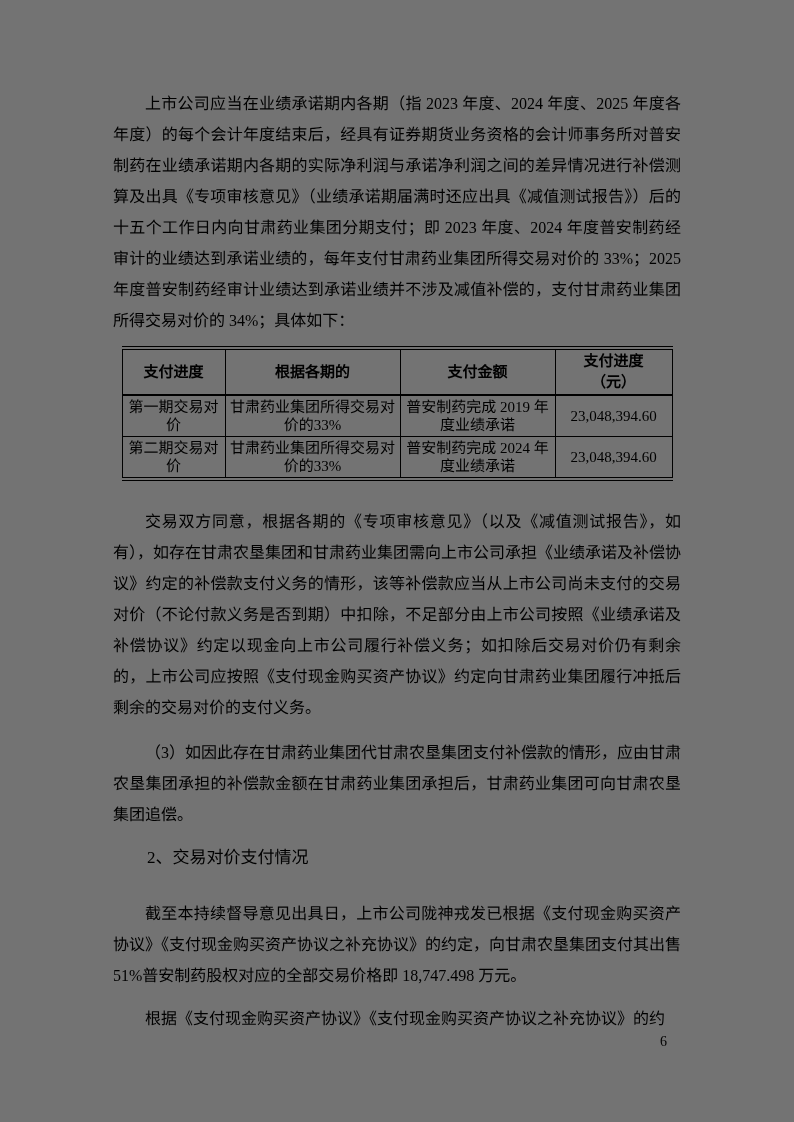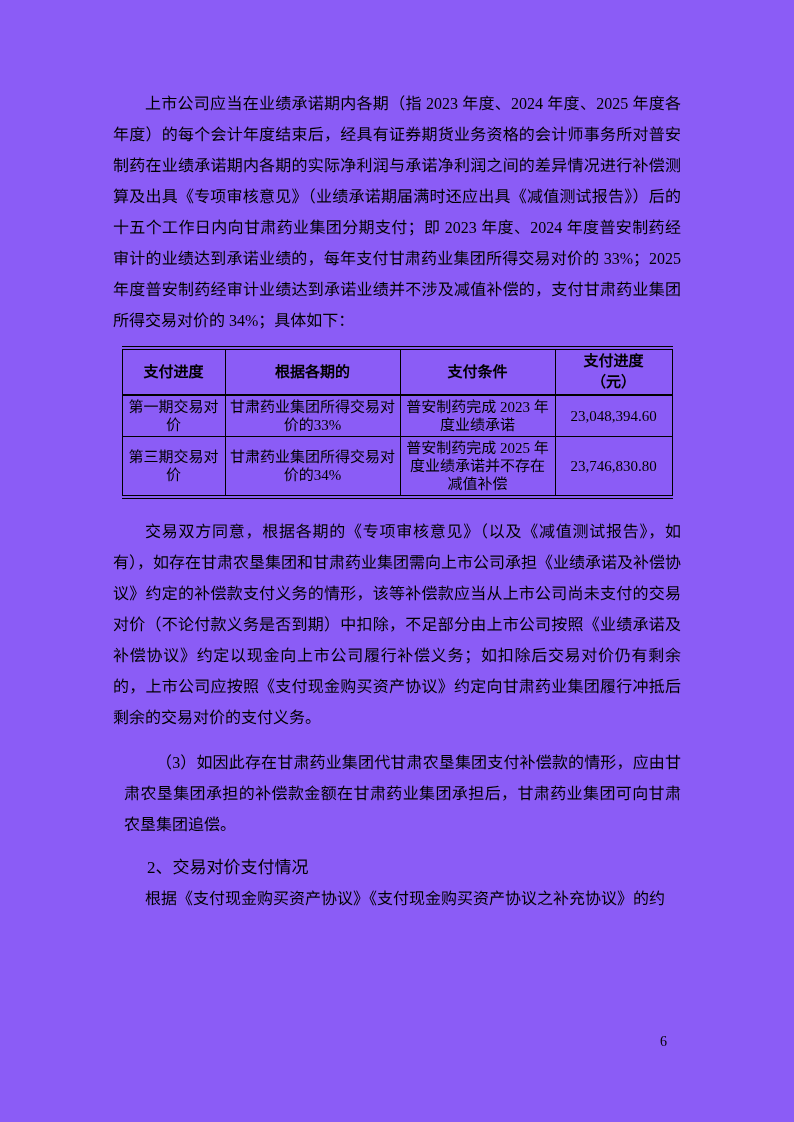--- a/index.html
+++ b/index.html
@@ -7,7 +7,7 @@
     position: relative;
     width: 794px;
     height: 1122px;
-    background: #8b5cf6;
+    background: #737373;
     color: #000000;
     font-family: "Liberation Serif", "DejaVu Serif", serif;
     overflow: hidden;

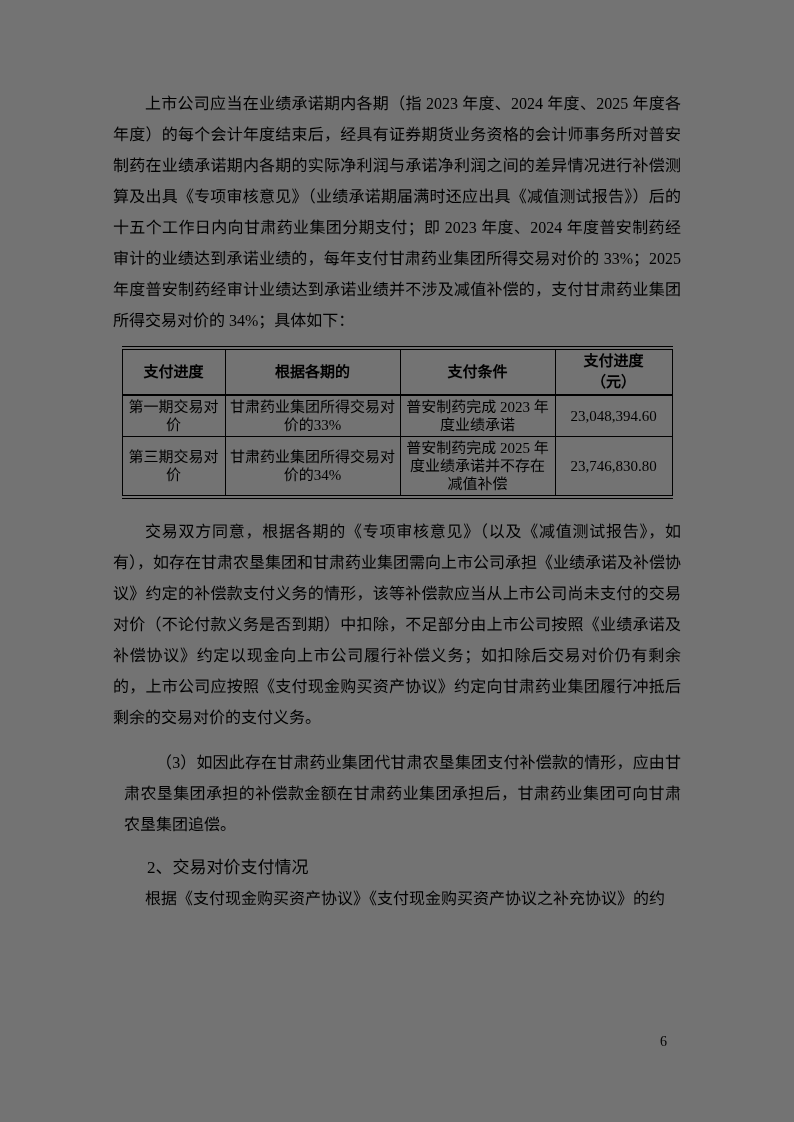--- a/index.html
+++ b/index.html
@@ -94,7 +94,7 @@
         <tr>
           <th>支付进度</th>
           <th>根据各期的</th>
-          <th>支付条件</th>
+          <th>支付金额</th>
           <th>支付进度（元）</th>
         </tr>
       </thead>

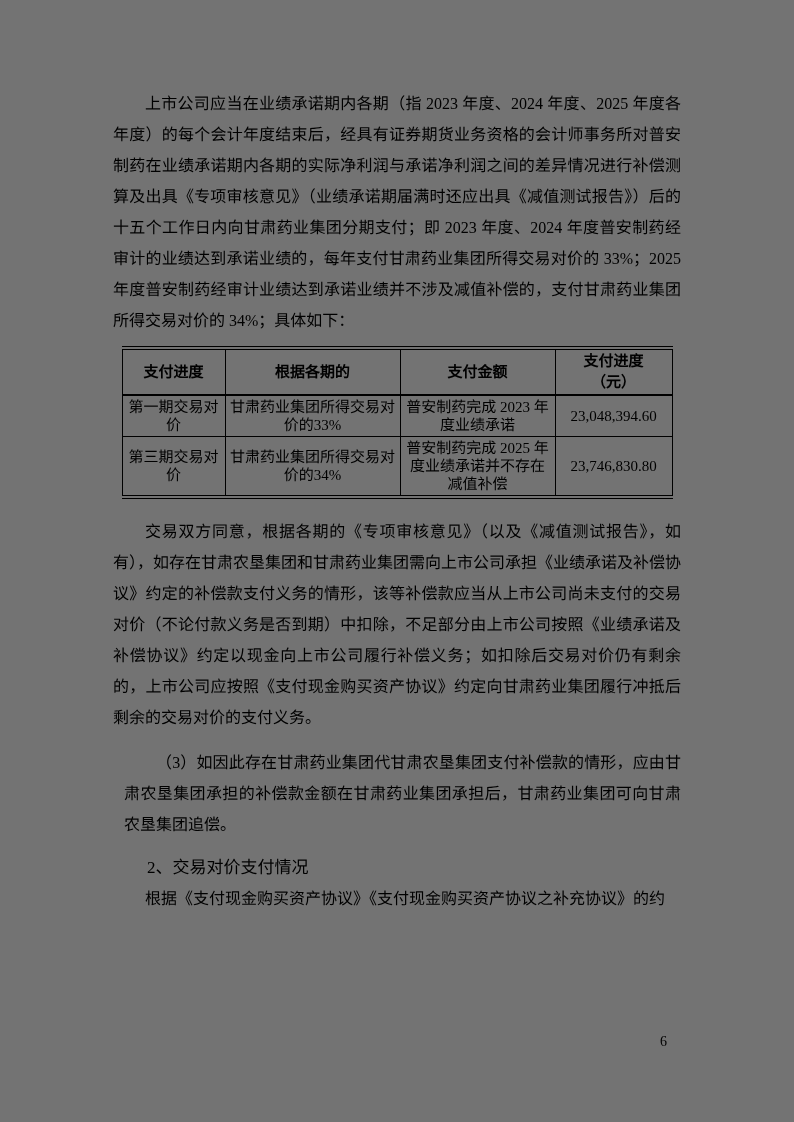--- a/index.html
+++ b/index.html
@@ -102,7 +102,7 @@
         <tr>
           <td>第一期交易对价</td>
           <td>甘肃药业集团所得交易对价的33%</td>
-          <td>普安制药完成 2023 年度业绩承诺</td>
+          <td>普安制药完成 2019 年度业绩承诺</td>
           <td>23,048,394.60</td>
         </tr>
         <tr>

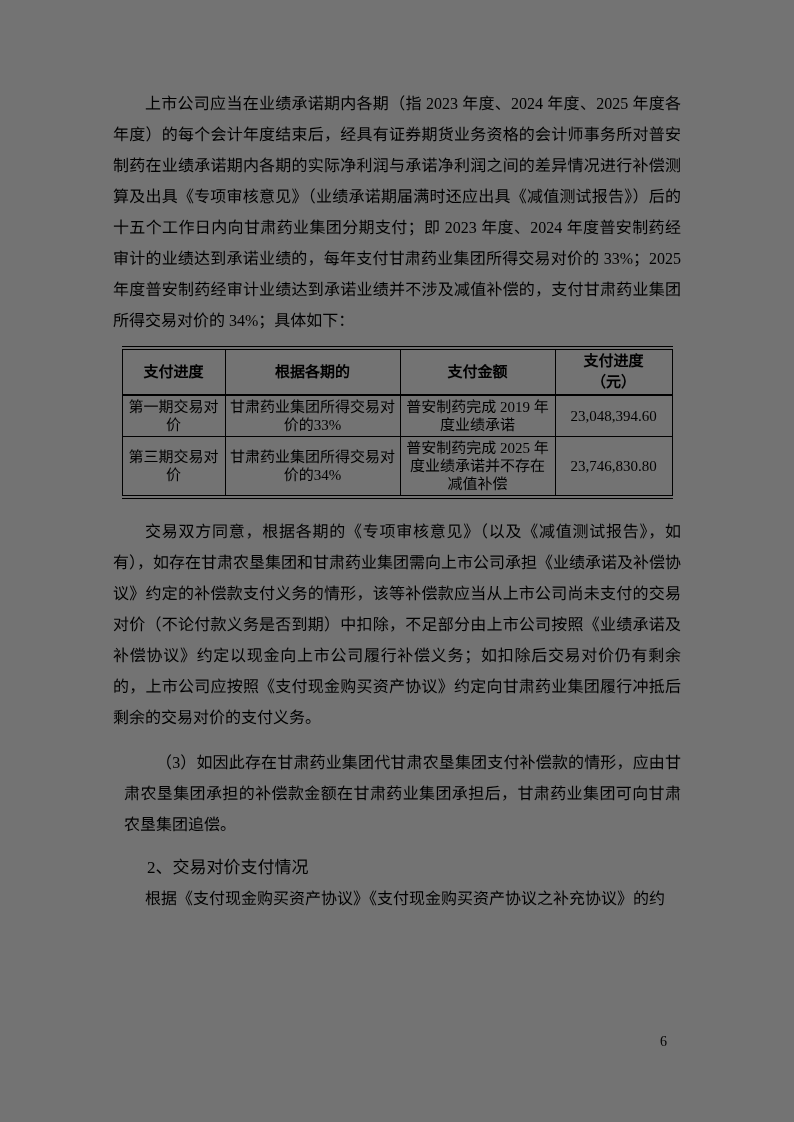--- a/index.html
+++ b/index.html
@@ -106,6 +106,12 @@
           <td>23,048,394.60</td>
         </tr>
         <tr>
+          <td>第二期交易对价</td>
+          <td>甘肃药业集团所得交易对价的33%</td>
+          <td>普安制药完成 2024 年度业绩承诺</td>
+          <td>23,048,394.60</td>
+        </tr>
+        <tr>
           <td>第三期交易对价</td>
           <td>甘肃药业集团所得交易对价的34%</td>
           <td>普安制药完成 2025 年度业绩承诺并不存在减值补偿</td>

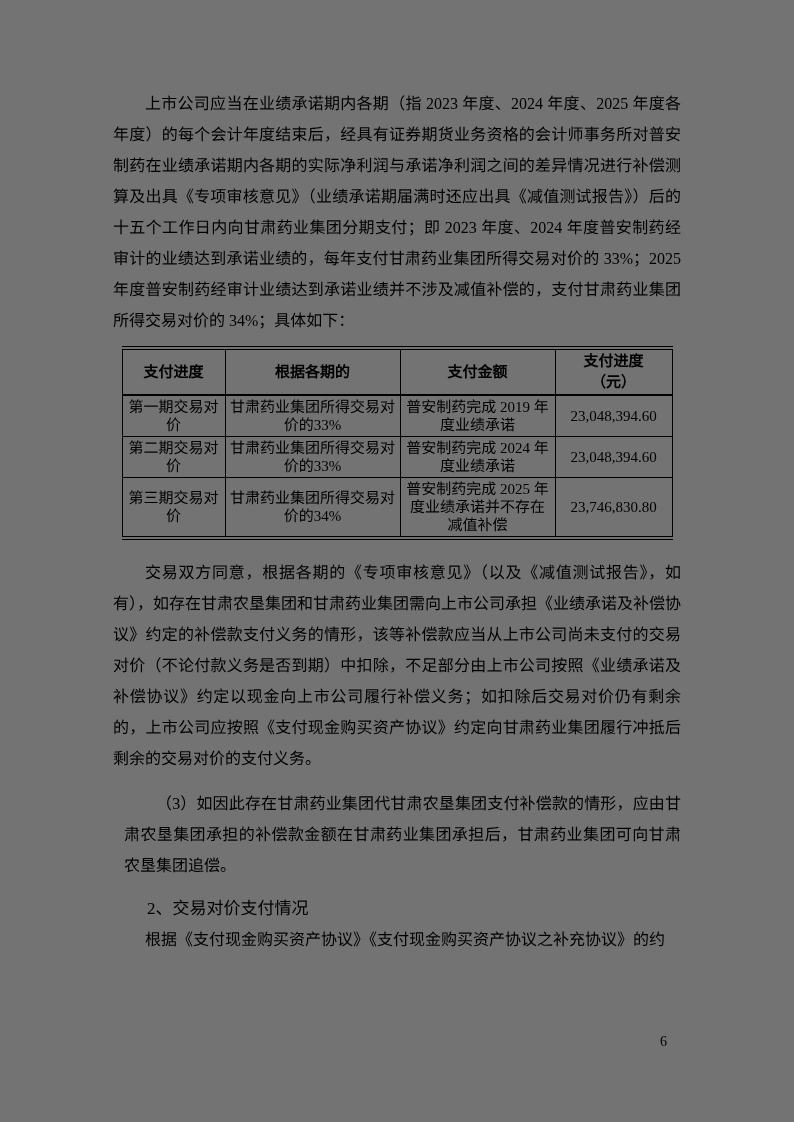--- a/index.html
+++ b/index.html
@@ -111,12 +111,6 @@
           <td>普安制药完成 2024 年度业绩承诺</td>
           <td>23,048,394.60</td>
         </tr>
-        <tr>
-          <td>第三期交易对价</td>
-          <td>甘肃药业集团所得交易对价的34%</td>
-          <td>普安制药完成 2025 年度业绩承诺并不存在减值补偿</td>
-          <td>23,746,830.80</td>
-        </tr>
       </tbody>
     </table>
 

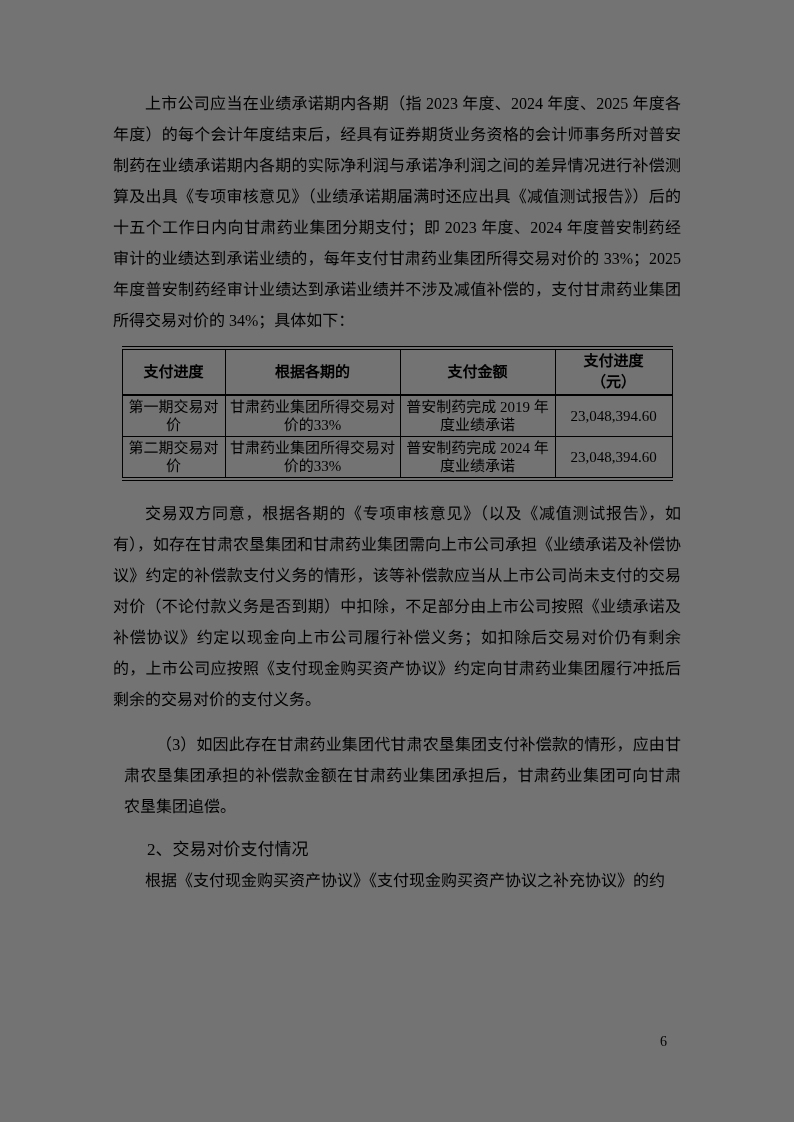--- a/index.html
+++ b/index.html
@@ -27,7 +27,7 @@
     text-indent: 2em;
     word-break: break-all;
   }
-  p.mt-10 { margin-top: 17px; }
+  p.mt-10 { margin-top: 25px; }
   p.mt-14 { margin-top: 14px; margin-left: 11px; }
   p.mt-12 { }
   p.heading-para {

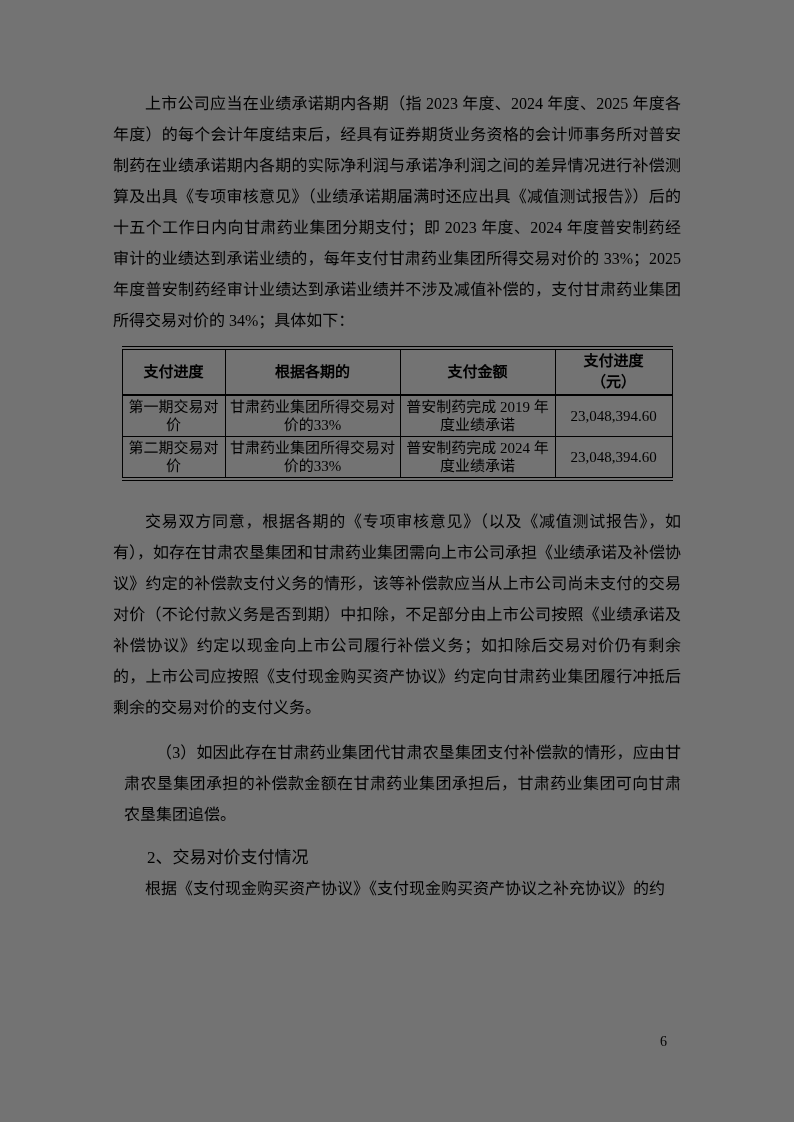--- a/index.html
+++ b/index.html
@@ -28,7 +28,7 @@
     word-break: break-all;
   }
   p.mt-10 { margin-top: 25px; }
-  p.mt-14 { margin-top: 14px; margin-left: 11px; }
+  p.mt-14 { margin-top: 14px; }
   p.mt-12 { }
   p.heading-para {
     margin: 12px 0 0 0;

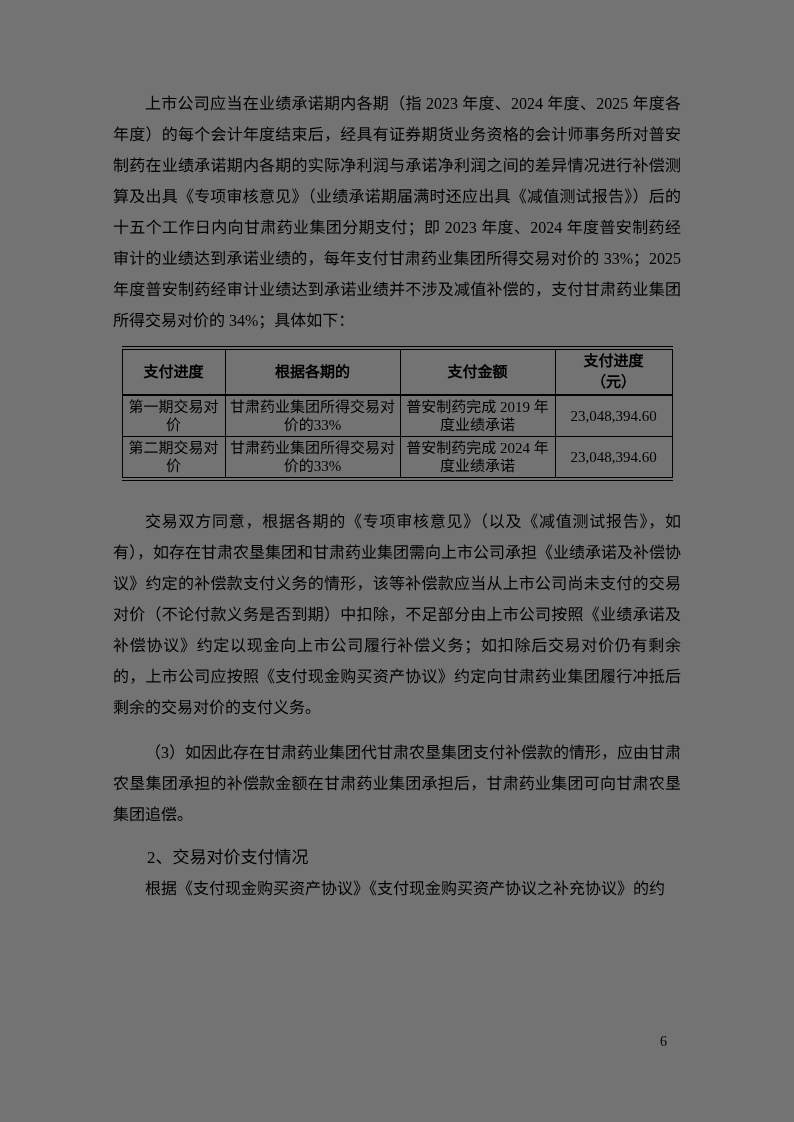--- a/index.html
+++ b/index.html
@@ -120,6 +120,7 @@
 
     <p class="heading-para">2、交易对价支付情况</p>
 
+    <p class="body-para mt-10">截至本持续督导意见出具日，上市公司陇神戎发已根据《支付现金购买资产协议》《支付现金购买资产协议之补充协议》的约定，向甘肃农垦集团支付其出售 51%普安制药股权对应的全部交易价格即 18,747.498 万元。</p>
 
     <p class="body-para mt-12">根据《支付现金购买资产协议》《支付现金购买资产协议之补充协议》的约</p>
 

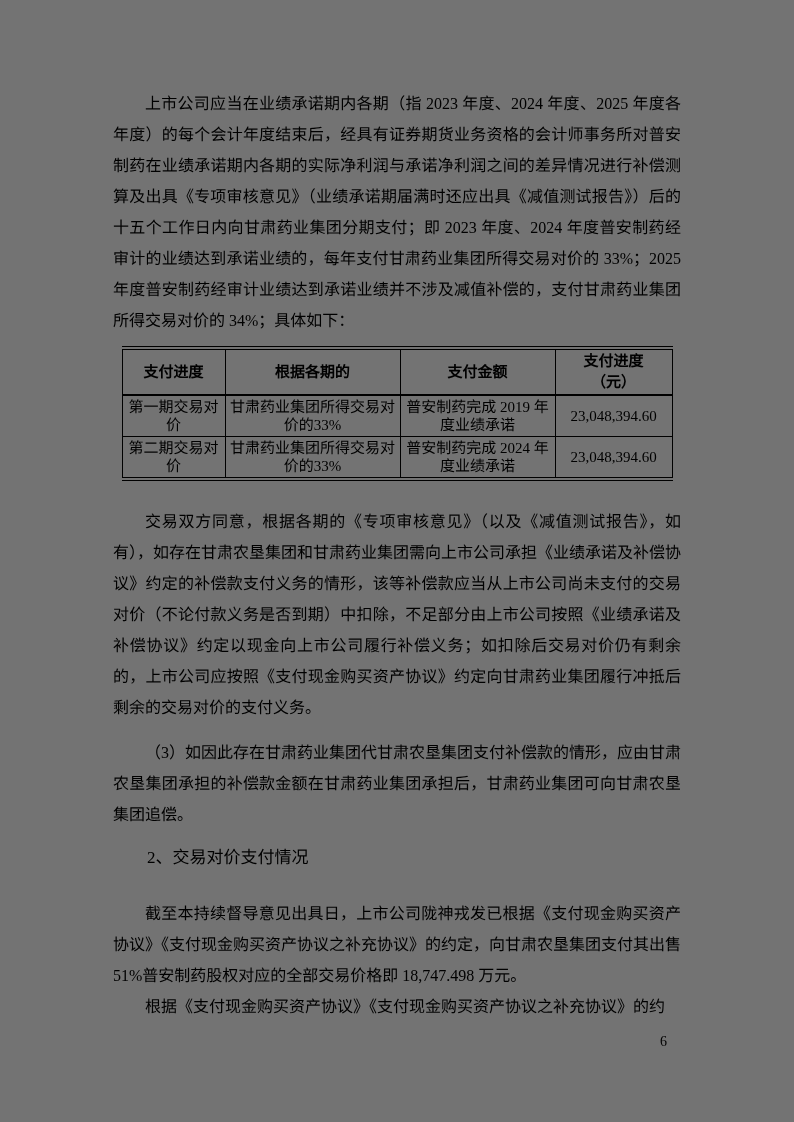--- a/index.html
+++ b/index.html
@@ -29,7 +29,7 @@
   }
   p.mt-10 { margin-top: 25px; }
   p.mt-14 { margin-top: 14px; }
-  p.mt-12 { }
+  p.mt-12 { margin-top: 12px; }
   p.heading-para {
     margin: 12px 0 0 0;
     font-size: 17px;

